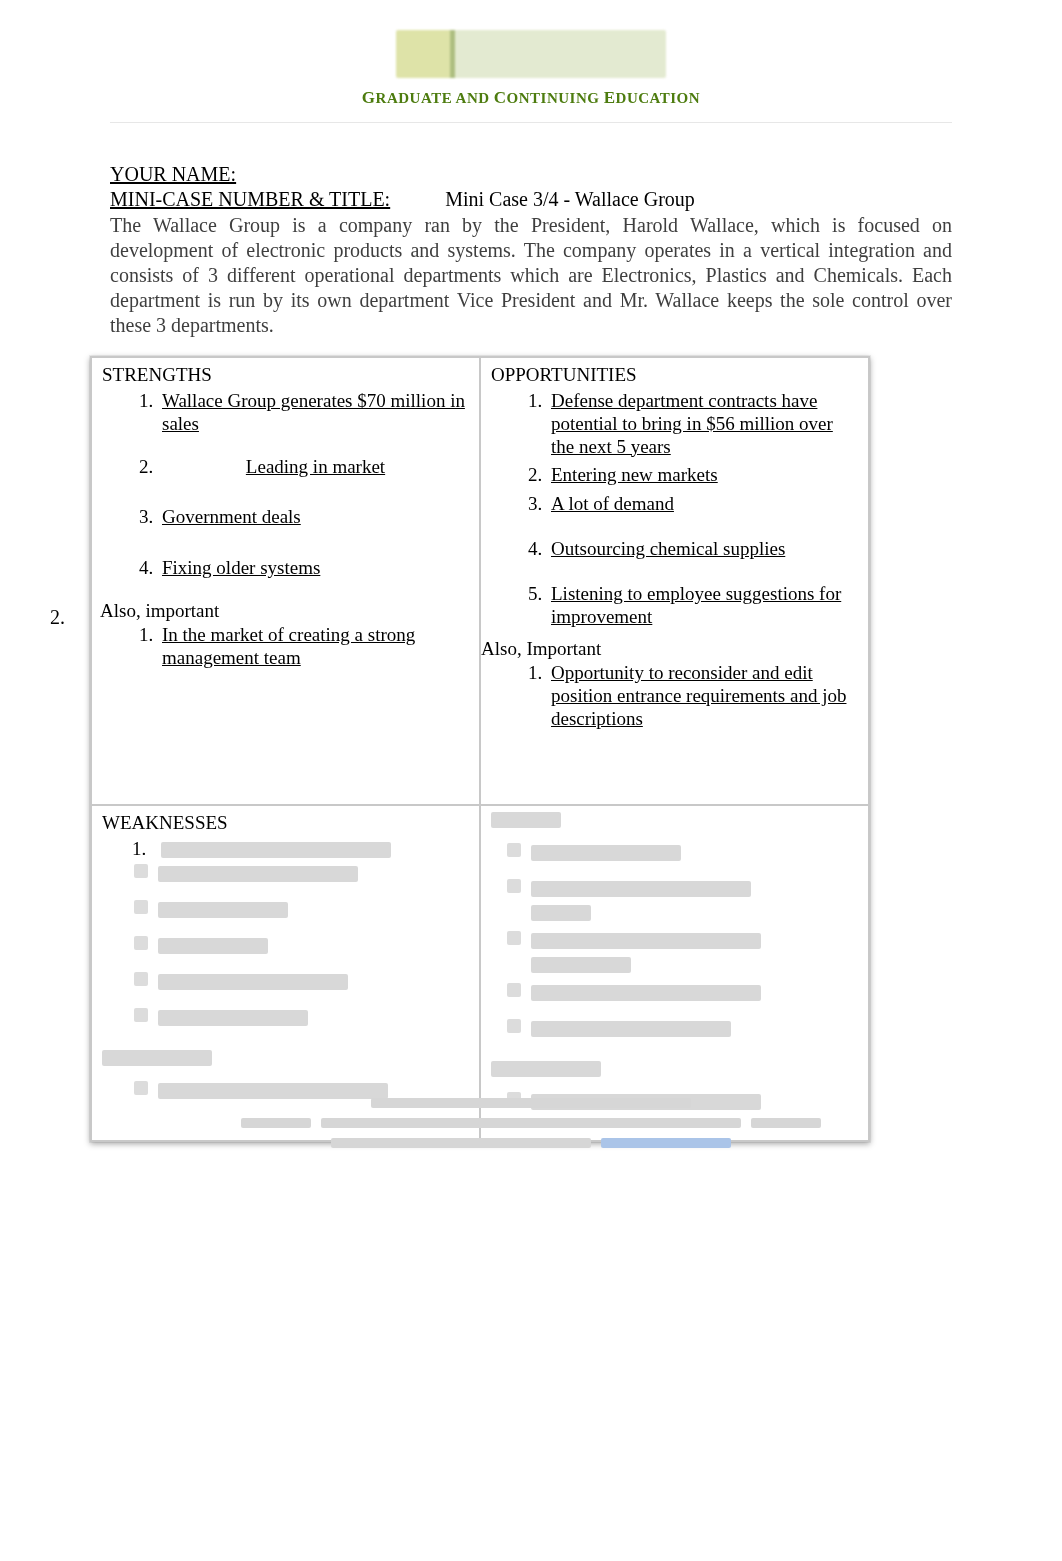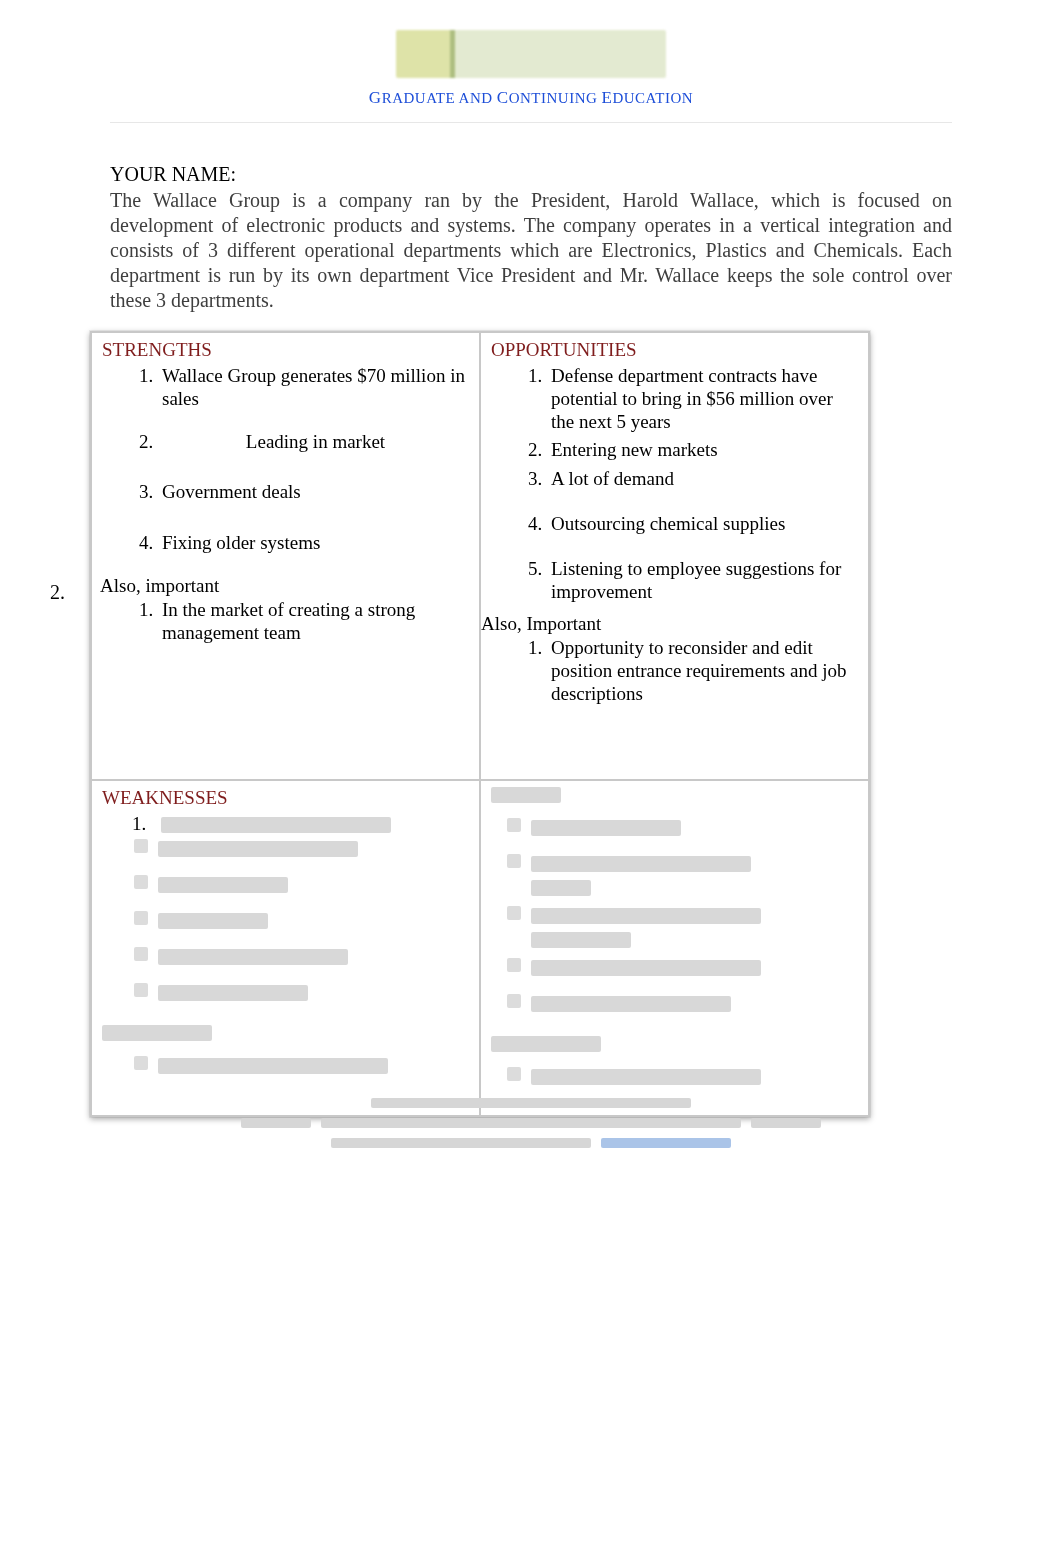--- a/index.html
+++ b/index.html
@@ -38,8 +38,9 @@
     .sub1 {
       font-size: 15px;
       letter-spacing: 0.5px;
-      color: #1d4ed8;
+      color: #4d7c0f;
       font-variant: small-caps;
+      font-weight: bold;
     }
     .sub1 .cap { font-size: 17px; font-variant: normal; }
     .sub2 {

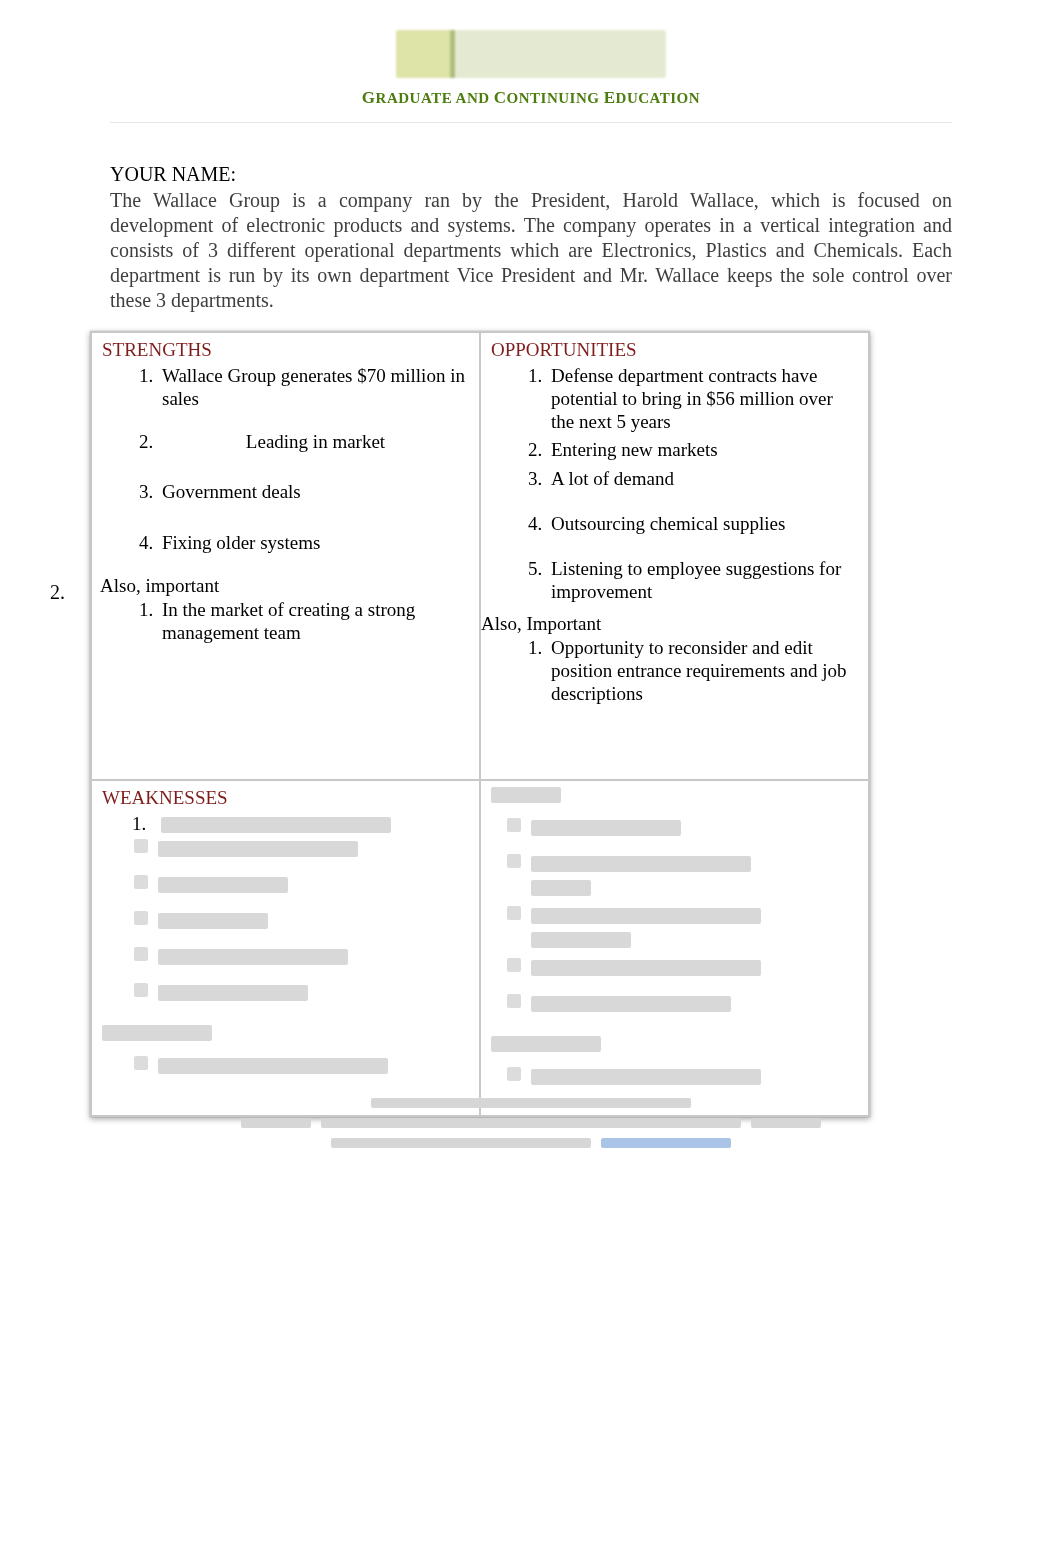--- a/index.html
+++ b/index.html
@@ -52,7 +52,7 @@
       font-size: 20px;
       margin-bottom: 2px;
     }
-    .meta-row .lbl { display: inline-block; }
+    .meta-row .lbl { display: inline-block; text-decoration: underline; }
     .meta-row .val { display: inline-block; margin-left: 50px; }
     .section-title {
       font-size: 20px;

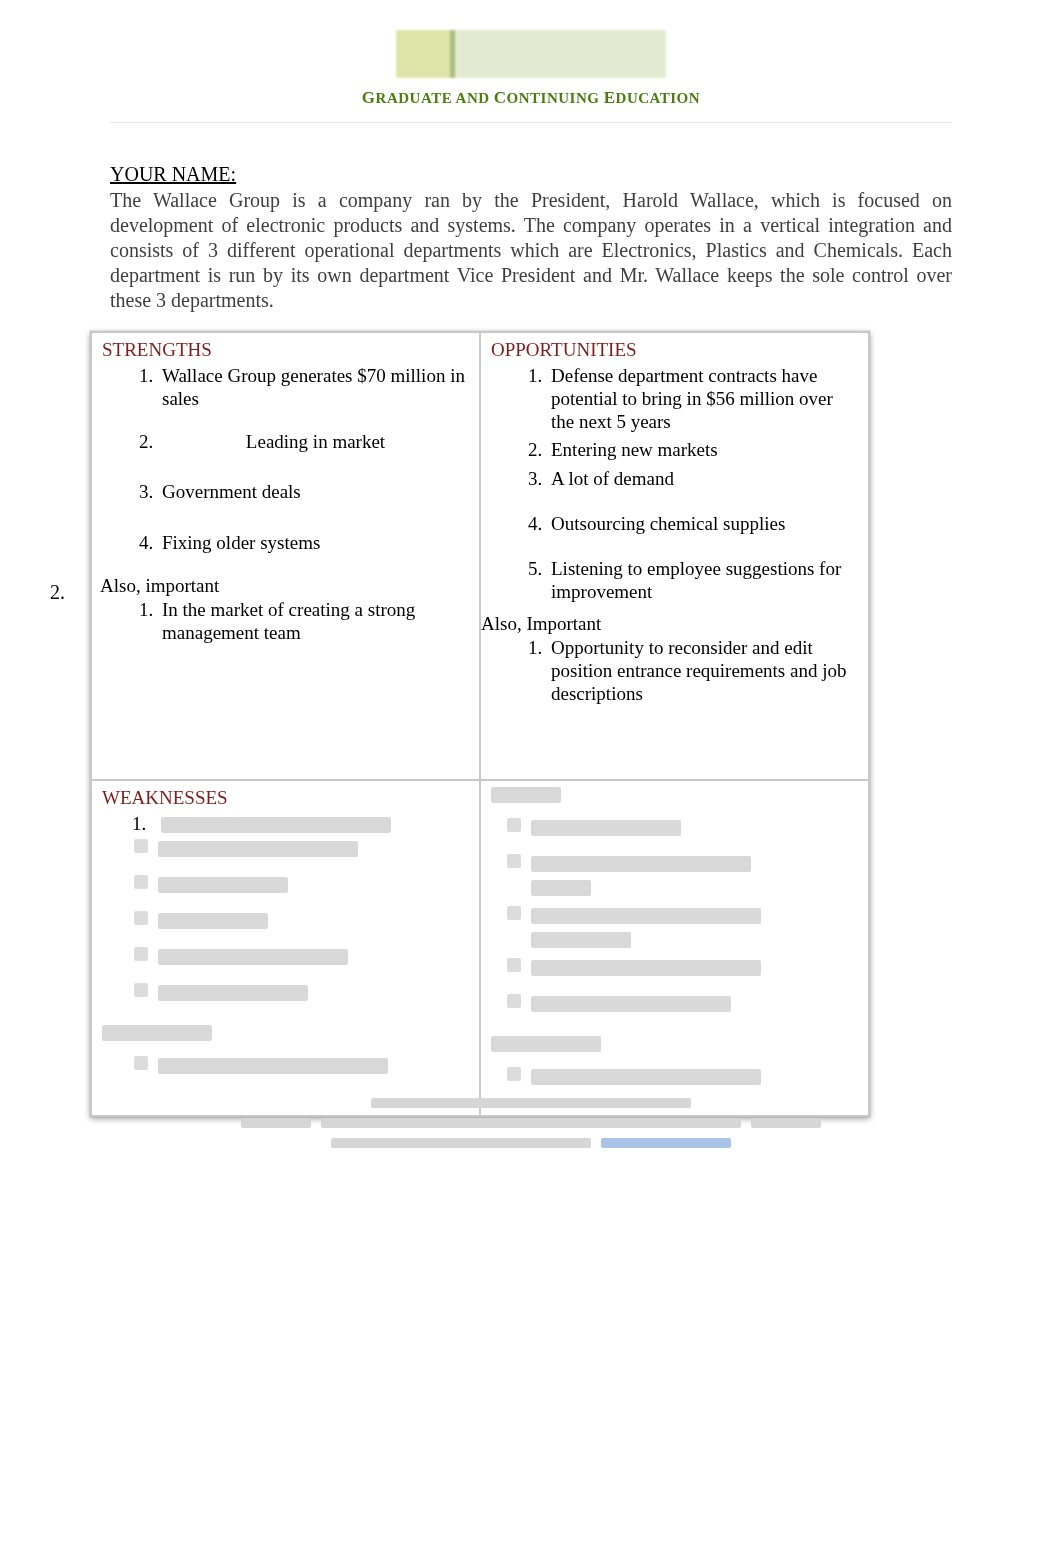--- a/index.html
+++ b/index.html
@@ -190,6 +190,10 @@
 
   <div class="meta-row">
     <span class="lbl">YOUR NAME:</span>
+  </div>
+  <div class="meta-row">
+    <span class="lbl">MINI-CASE NUMBER &amp; TITLE:</span>
+    <span class="val">Mini Case 3/4 - Wallace Group</span>
   </div>
 
   <div class="summary-text">The Wallace Group is a company ran by the President, Harold Wallace, which is focused on development of electronic products and systems. The company operates in a vertical integration and consists of 3 different operational departments which are Electronics, Plastics and Chemicals. Each department is run by its own department Vice President and Mr. Wallace keeps the sole control over these 3 departments.</div>

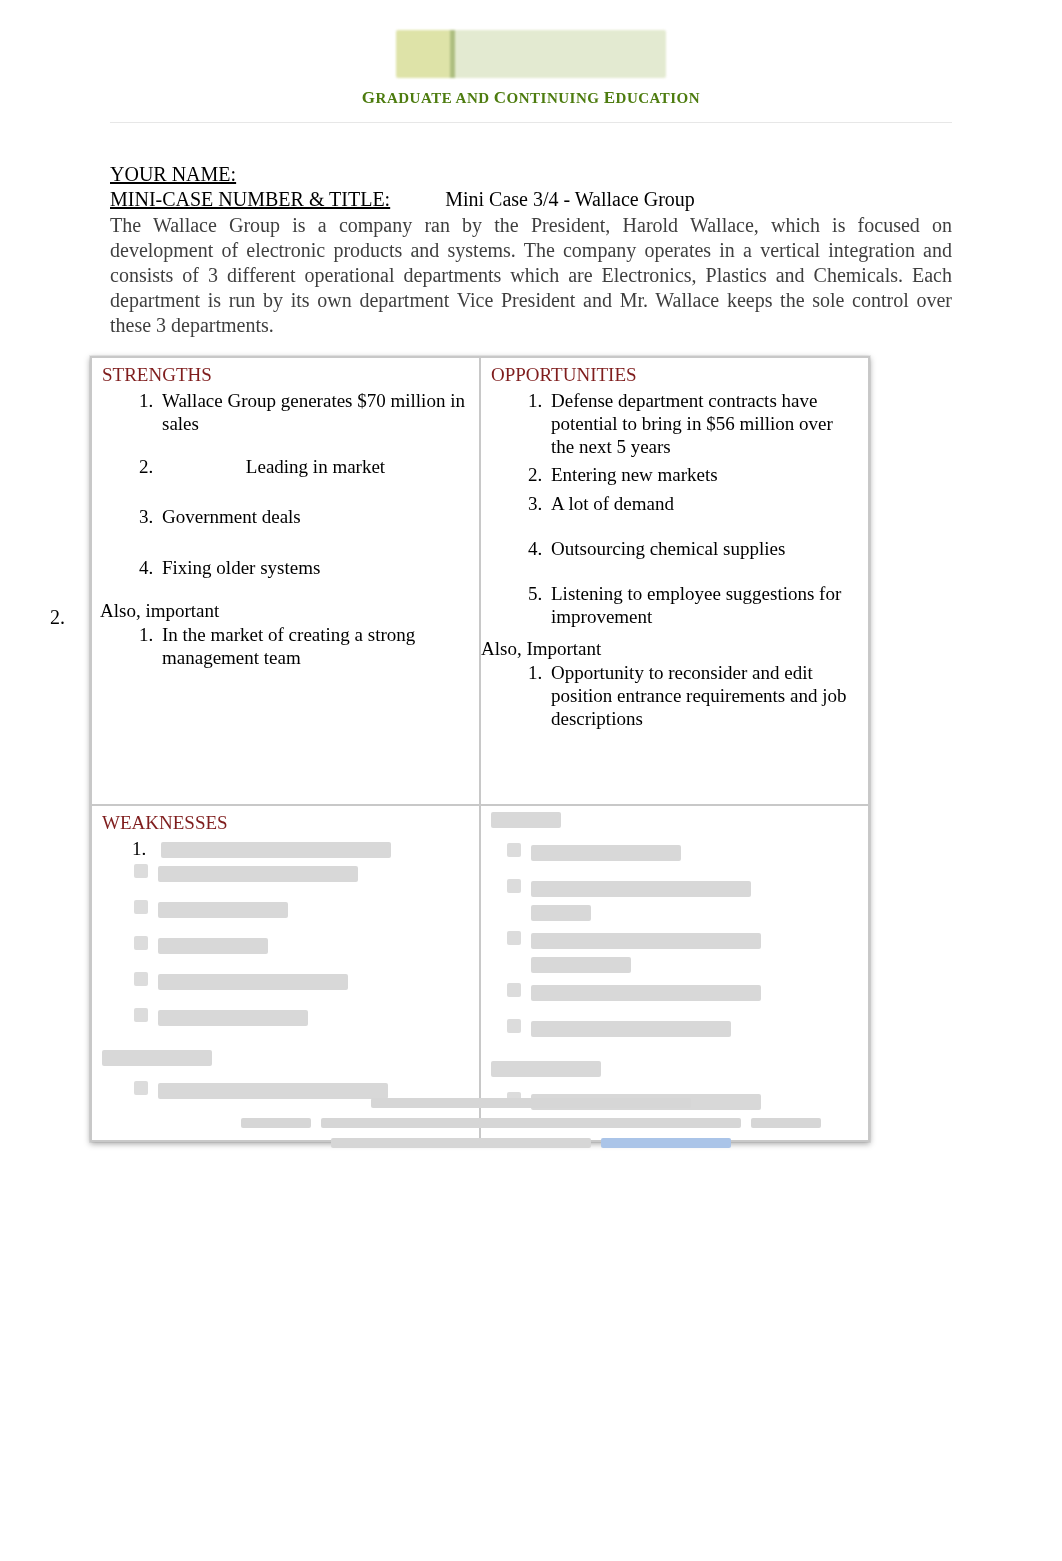--- a/index.html
+++ b/index.html
@@ -96,7 +96,7 @@
     }
     .swot-head {
       font-size: 19px;
-      color: #7f1d1d;
+      color: #000000;
       margin-bottom: 4px;
     }
     ol.swot-list {

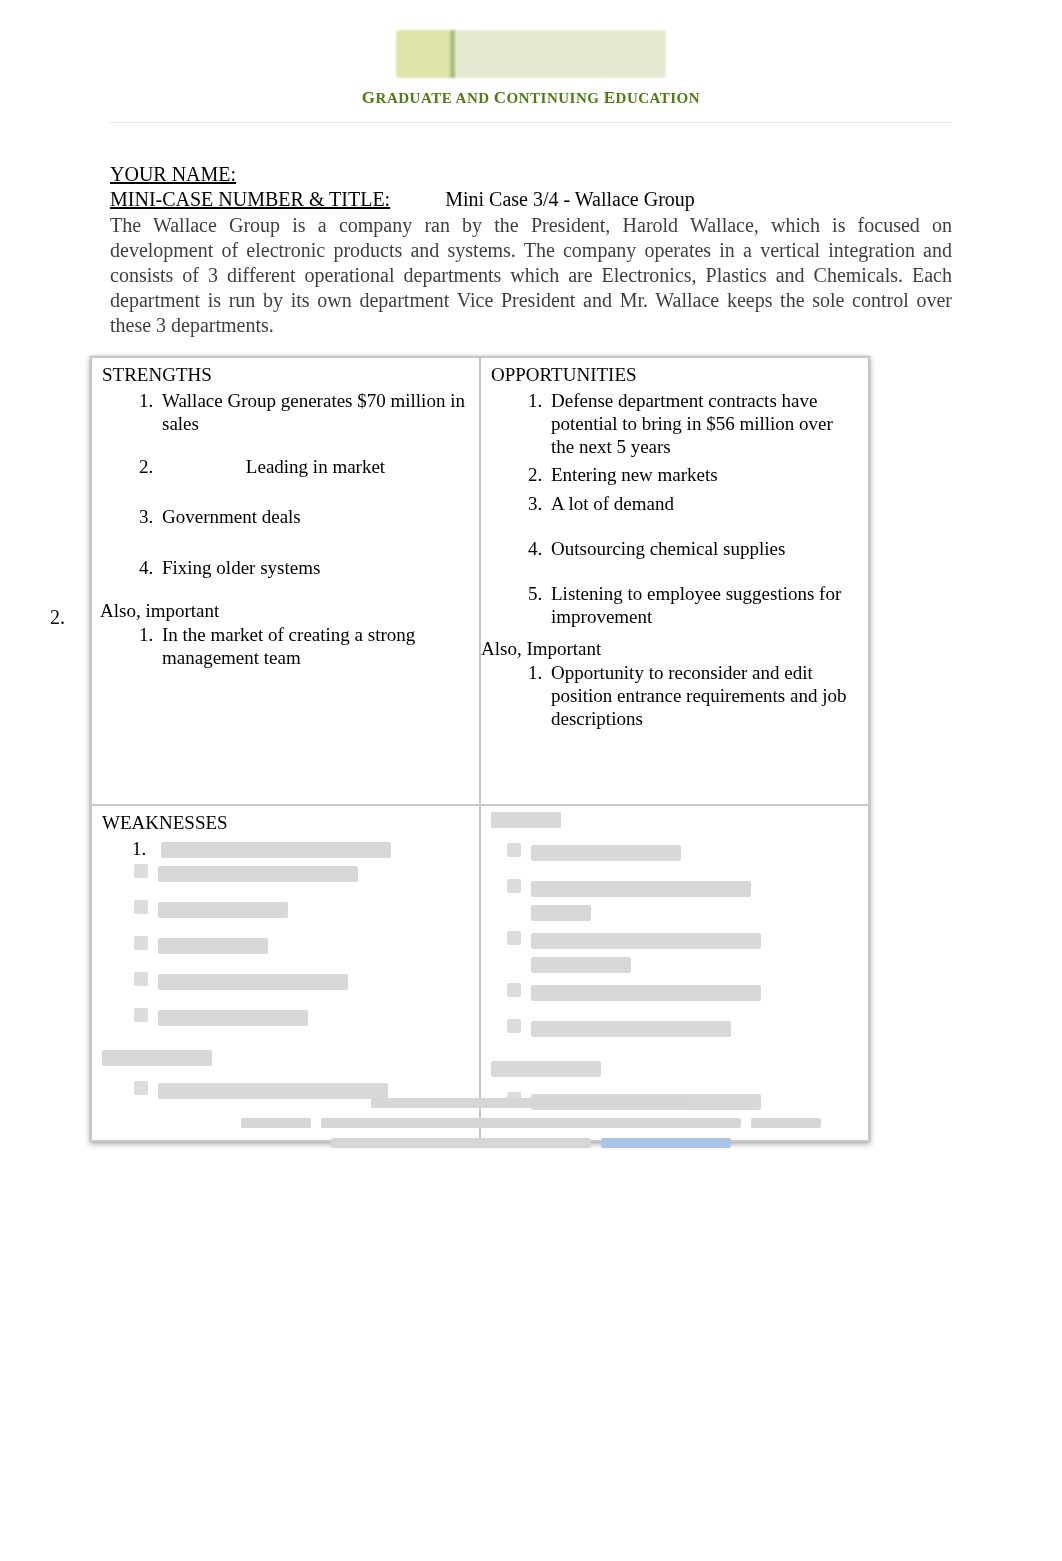--- a/index.html
+++ b/index.html
@@ -108,6 +108,7 @@
       padding-left: 4px;
       margin-bottom: 6px;
       line-height: 1.2;
+      text-decoration: underline;
     }
     ol.swot-list.spaced > li {
       margin-bottom: 20px;

